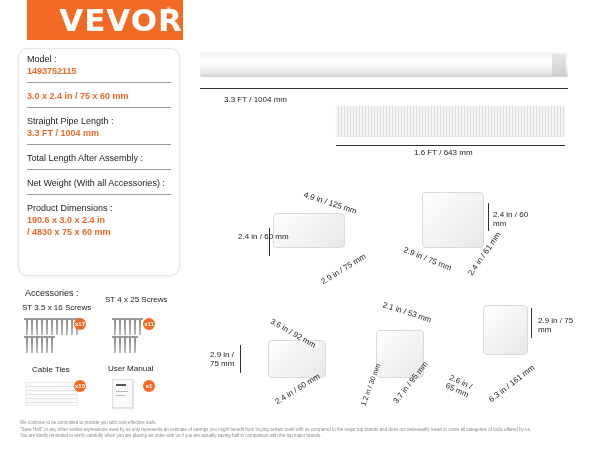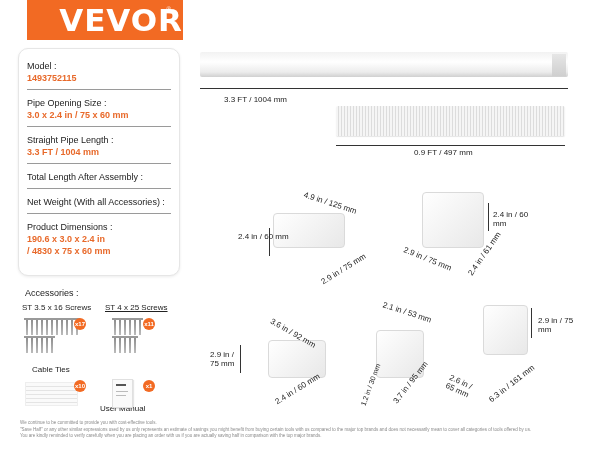--- a/index.html
+++ b/index.html
@@ -17,7 +17,7 @@
     position: absolute; left: 18px; top: 48px; width: 162px; height: 228px;
     border: 1px solid #e6e6e6; border-radius: 10px; background: #fff;
     box-shadow: 0 1px 3px rgba(0,0,0,0.08);
-    padding: 8px 8px 0 8px;
+    padding: 1px 8px 0 8px;
   }
   .spec-row { padding: 3px 0 5px 0; border-bottom: 1px solid #9a9a9a; margin-bottom: 4px; }
   .spec-row:last-child { border-bottom: none; }

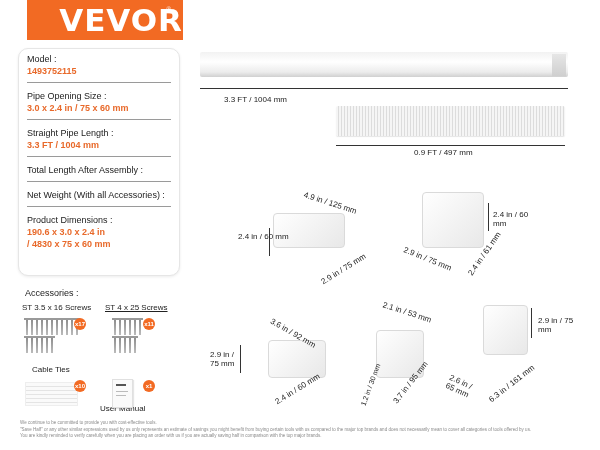--- a/index.html
+++ b/index.html
@@ -69,7 +69,6 @@
     <div class="spec-value">1493752115</div>
   </div>
   <div class="spec-row">
-    <div class="spec-label">Pipe Opening Size :</div>
     <div class="spec-value">3.0 x 2.4 in / 75 x 60 mm</div>
   </div>
   <div class="spec-row">

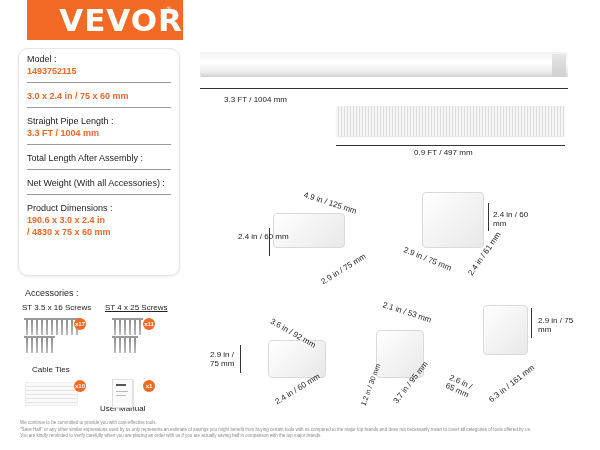--- a/index.html
+++ b/index.html
@@ -147,7 +147,7 @@
 
 <div class="pipe-flex"></div>
 <div class="dim-line" style="left:336px; top:145px; width:229px;"></div>
-<div class="dim-text" style="left:414px; top:148px;">0.9 FT / 497 mm</div>
+<div class="dim-text" style="left:414px; top:148px;">1.6 FT / 643 mm</div>
 
 <div class="part" style="left:273px; top:213px; width:72px; height:35px;"></div>
 <div class="rot" style="left:304px; top:190px; transform: rotate(18deg);">4.9 in / 125 mm</div>

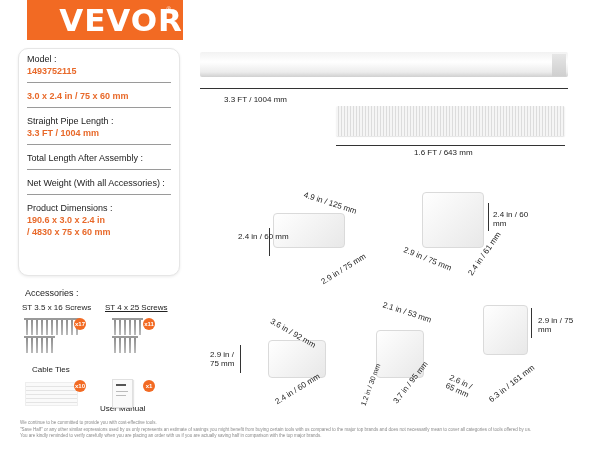--- a/index.html
+++ b/index.html
@@ -112,7 +112,7 @@
 </div>
 <div class="badge" style="left:74px; top:318px;">x17</div>
 
-<div class="acc-label" style="left:105px; top:303px;text-decoration:underline;">ST 4 x 25 Screws</div>
+<div class="acc-label" style="left:105px; top:295px;">ST 4 x 25 Screws</div>
 <div class="screw-group" style="left:114px; top:318px; width:30px;">
   <div class="screw"></div>
     <div class="screw"></div>

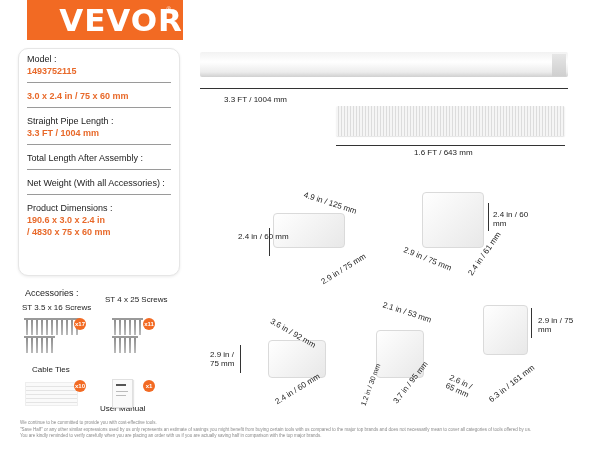--- a/index.html
+++ b/index.html
@@ -132,7 +132,7 @@
 <div class="cable-ties"></div>
 <div class="badge" style="left:74px; top:380px;">x10</div>
 
-<div class="acc-label" style="left:100px; top:364px;margin-top:40px;">User Manual</div>
+<div class="acc-label" style="left:108px; top:364px;">User Manual</div>
 <div class="manual">
   <div class="manual-logo"></div>
   <div class="manual-line" style="top:11px; width:12px;"></div>

